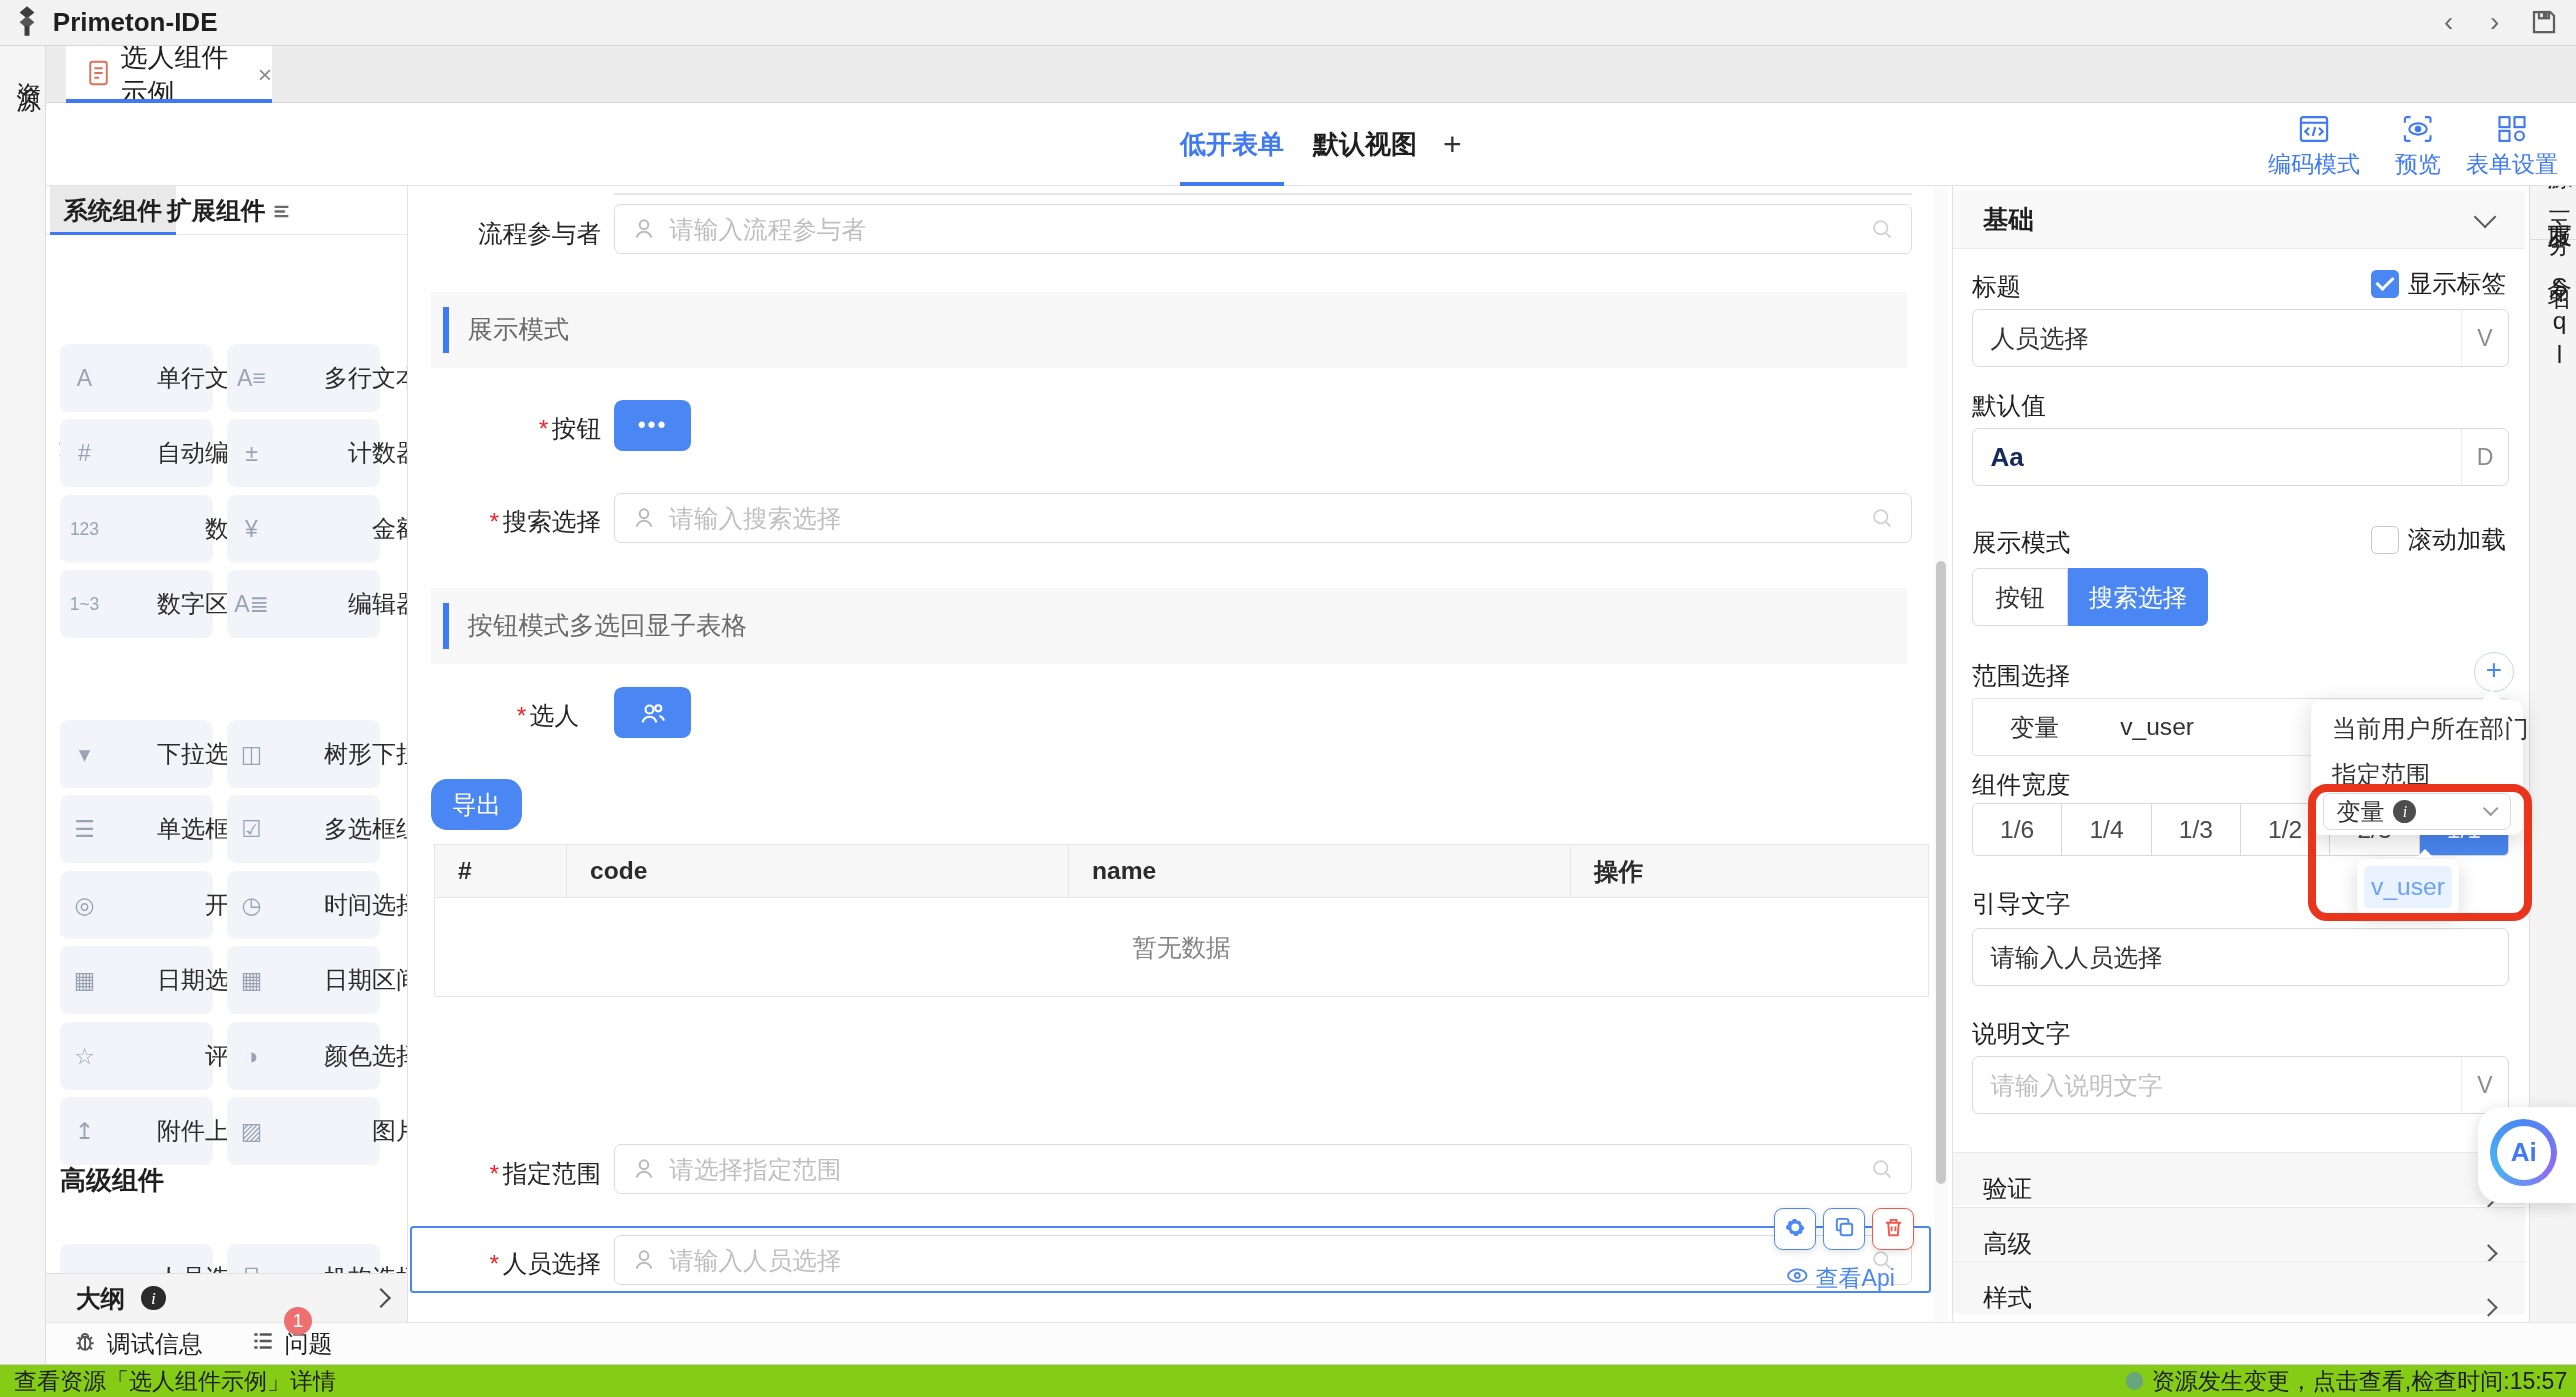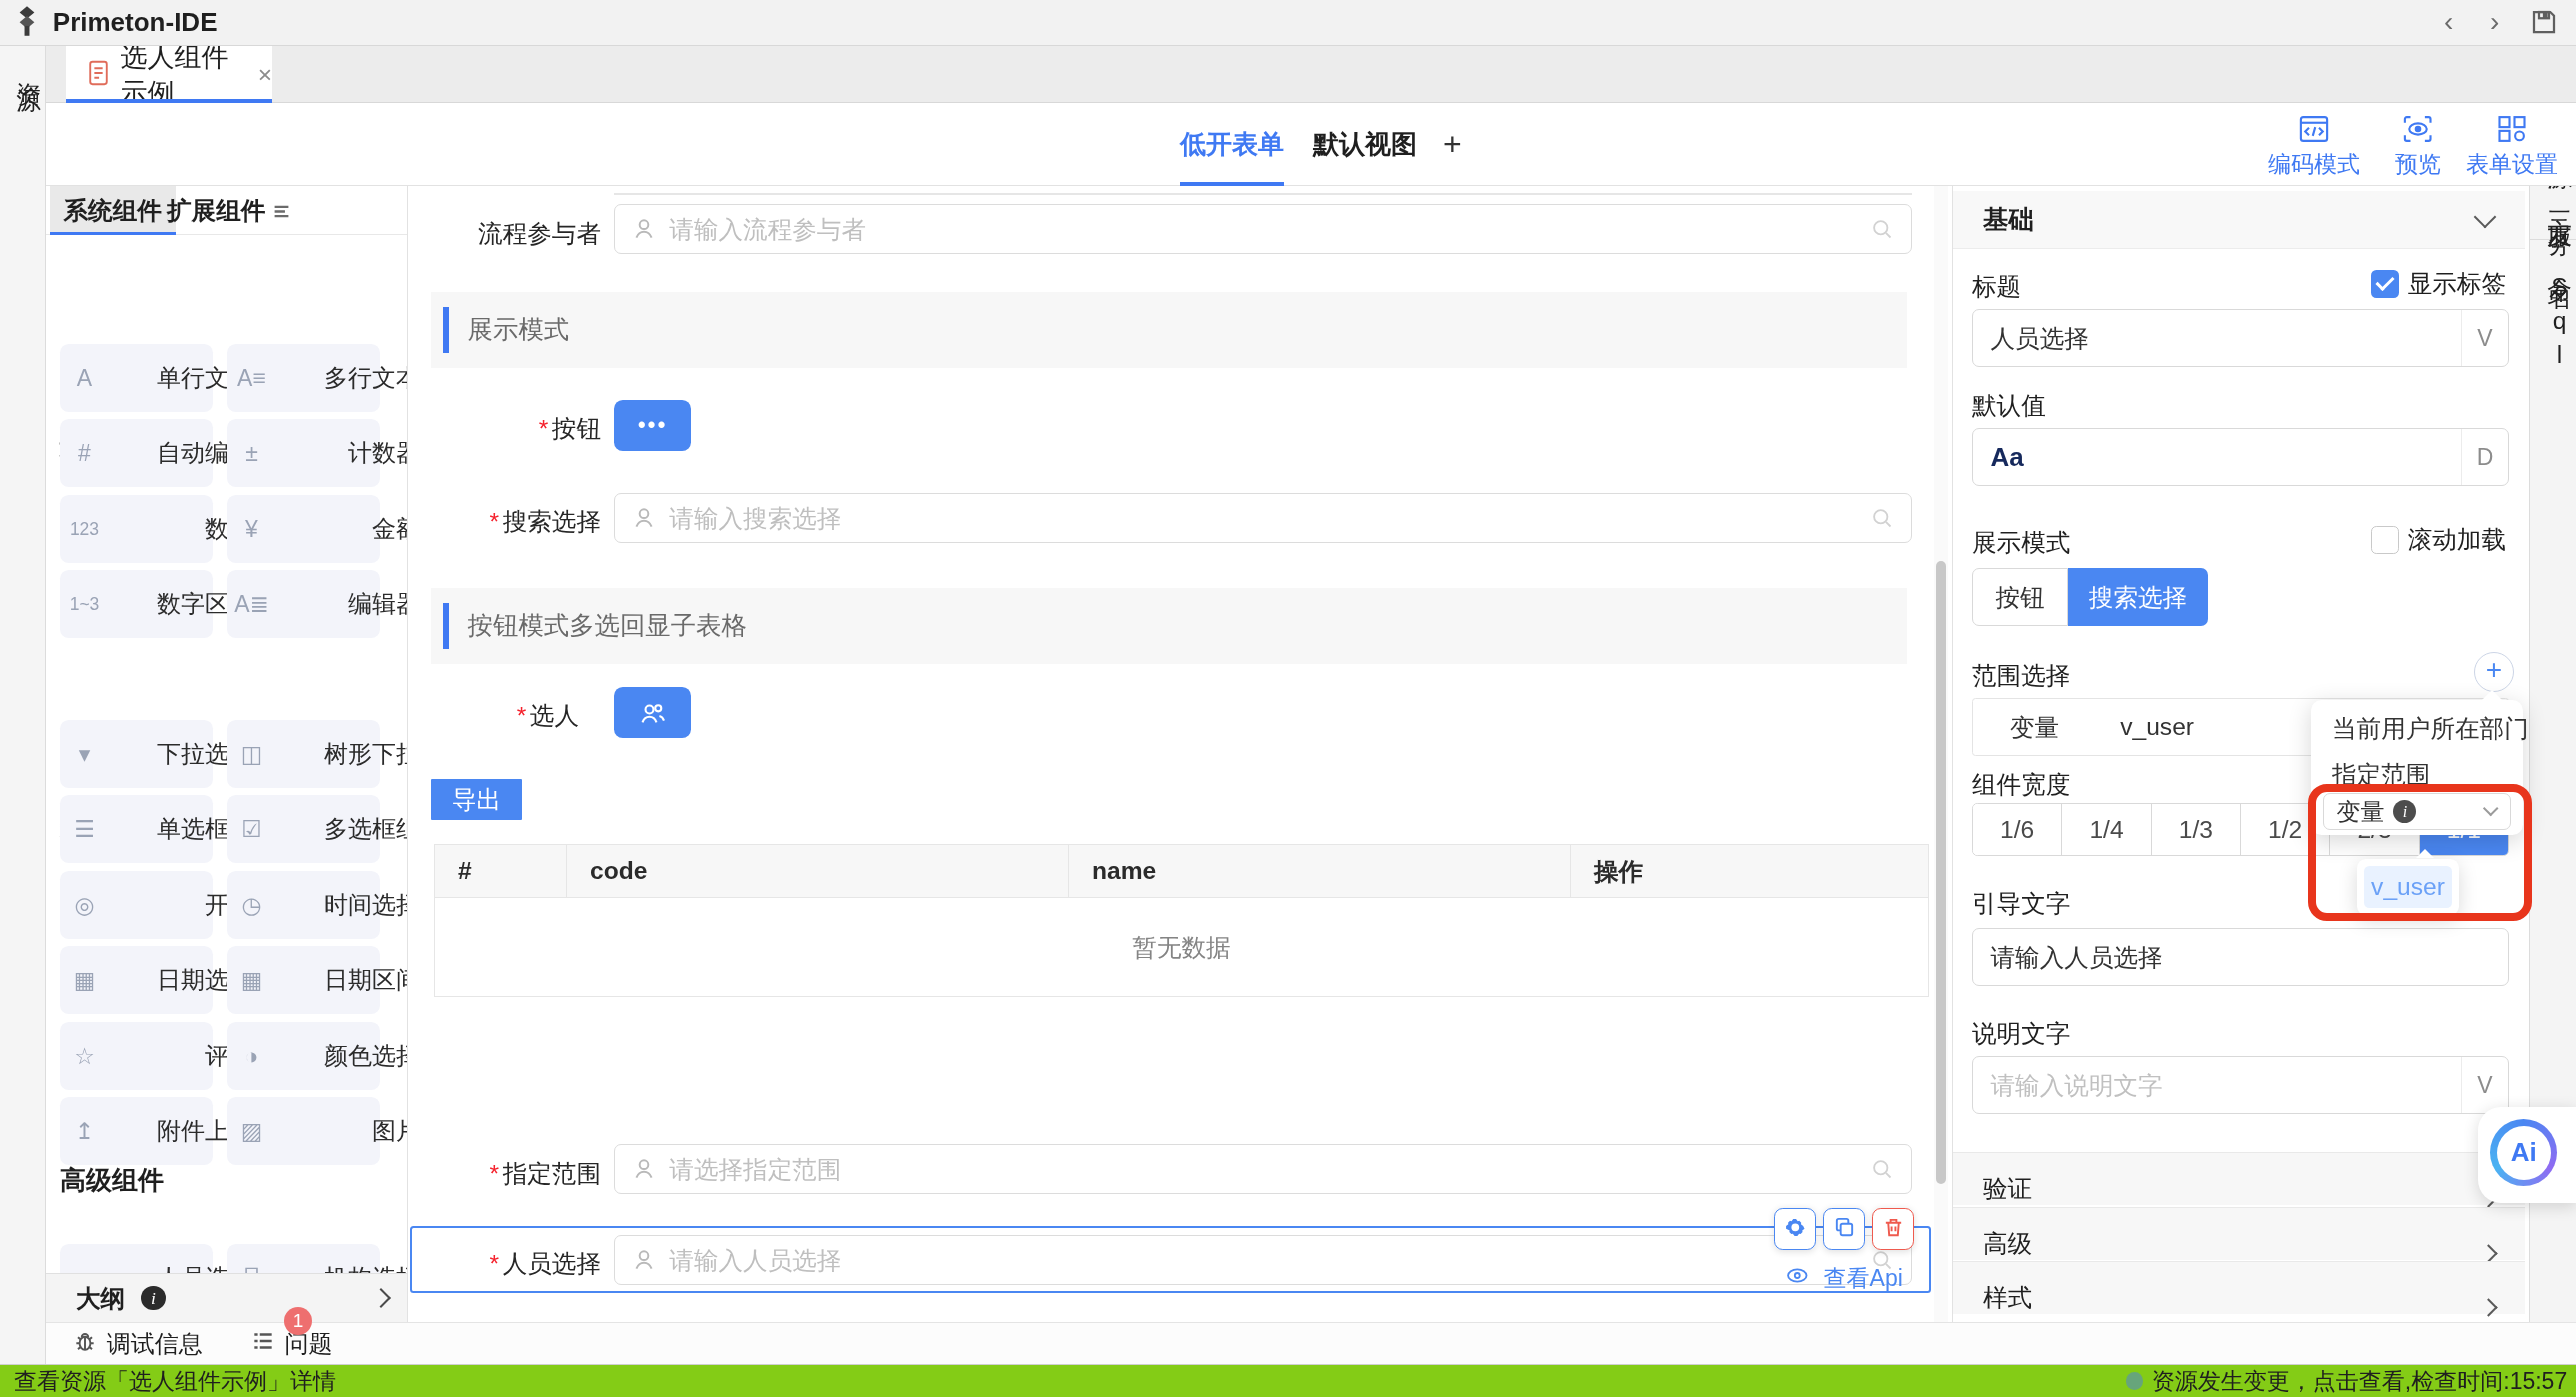--- a/index.html
+++ b/index.html
@@ -88,7 +88,7 @@
   .band .b-label { margin-left:19px; font-size:25.4px; font-weight:500; color:#6a6a6a; }
   .blue-btn { position:absolute; left:206px; width:77px; height:51px; background:#4a87f2; border-radius:8.8px;
     color:#fff; display:flex; align-items:center; justify-content:center; font-size:23px; letter-spacing:1.8px; }
-  .export-btn { position:absolute; left:23px; width:91px; height:41px; background:#4a87f2; border-radius:1px;
+  .export-btn { position:absolute; left:23px; width:91px; height:51px; background:#4a87f2; border-radius:16px;
     color:#fff; display:flex; align-items:center; justify-content:center; font-size:24.6px; }
   .tbl { position:absolute; left:26px; width:1495px; border:1.8px solid #e6e6e6; }
   .tbl-head { display:flex; height:53px; background:#f7f7f7; border-bottom:1.8px solid #e6e6e6; }

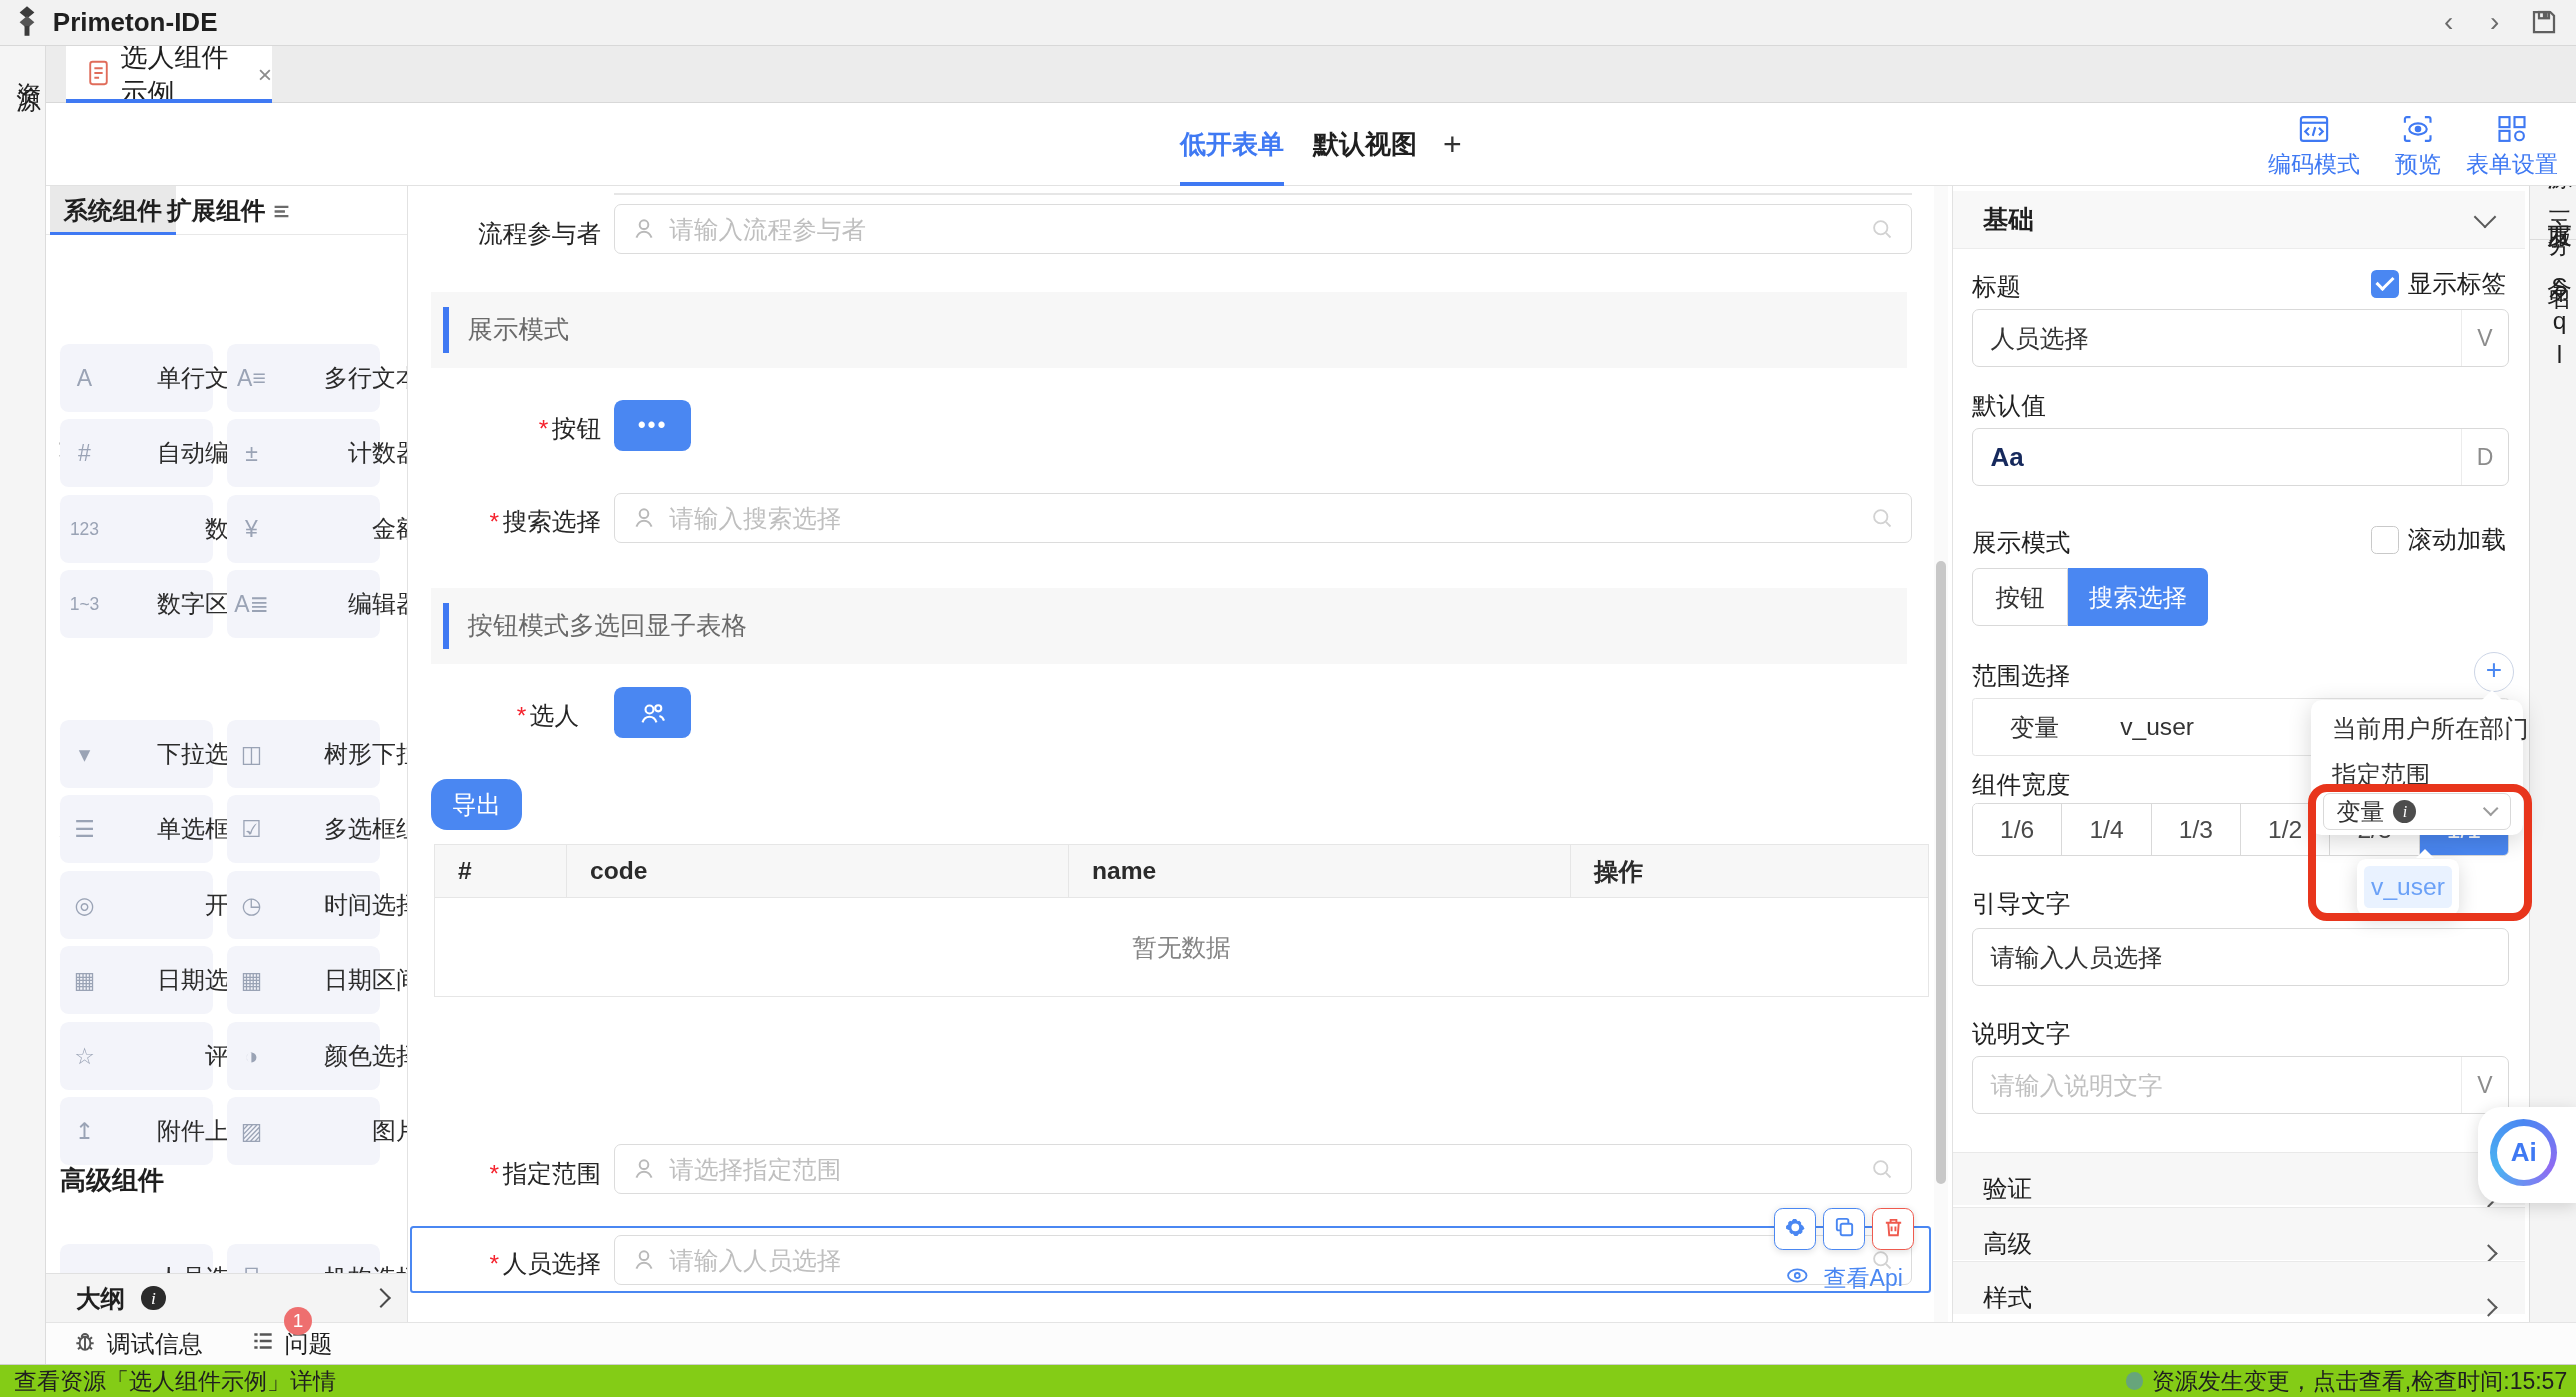--- a/index.html
+++ b/index.html
@@ -103,7 +103,7 @@
   .ft-btn { width:42px; height:42px; background:#fff; border-radius:8.8px; display:flex; align-items:center;
     justify-content:center; box-shadow:0 1.8px 7px rgba(0,0,0,.12); }
   .ft-blue { border:1.8px solid #4a87f2; } .ft-red { border:1.8px solid #ef5a4e; }
-  .api-link { position:absolute; left:1377px; top:1077px; display:flex; align-items:center; gap:14px;
+  .api-link { position:absolute; left:1377px; top:1077px; display:flex; align-items:center; gap:6px;
     color:#4a87f2; font-size:23px; z-index:6; }
   .c-scrollbar { position:absolute; left:1934px; top:186px; width:14px; height:1136px; background:#fafafa; z-index:2;}
   .c-thumb { position:absolute; left:1.8px; top:375px; width:10.5px; height:623px; background:#c8c8c8; border-radius:5.3px; }

